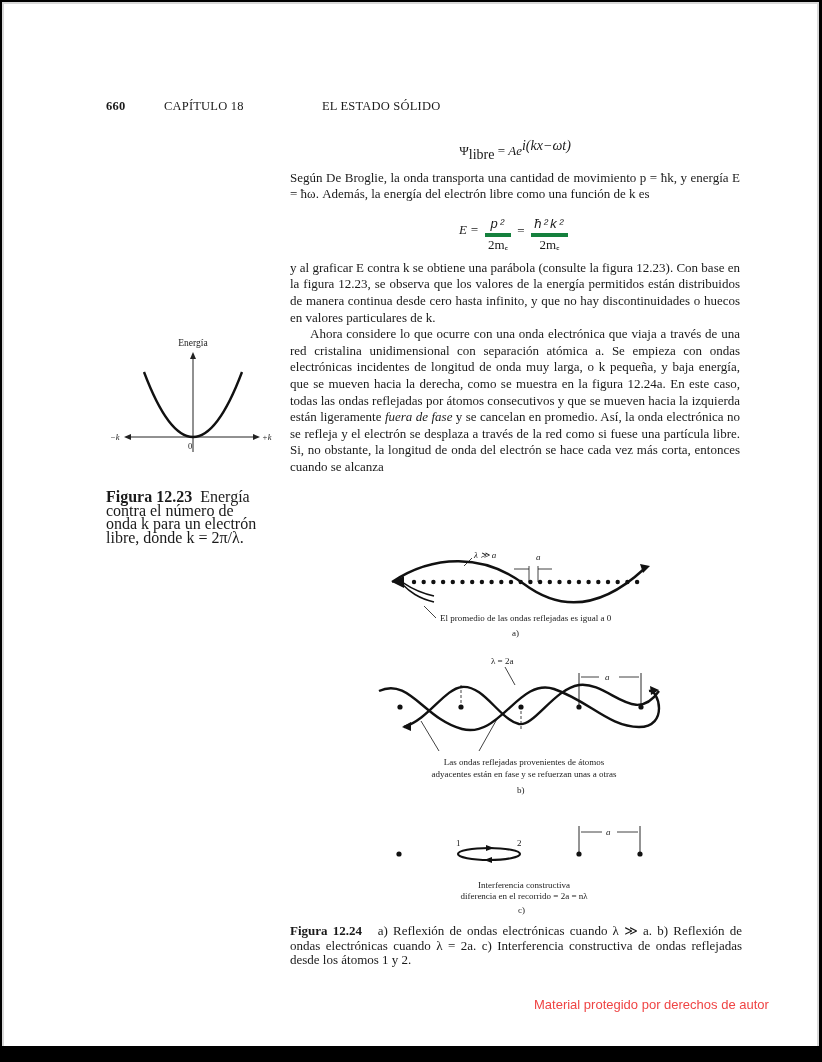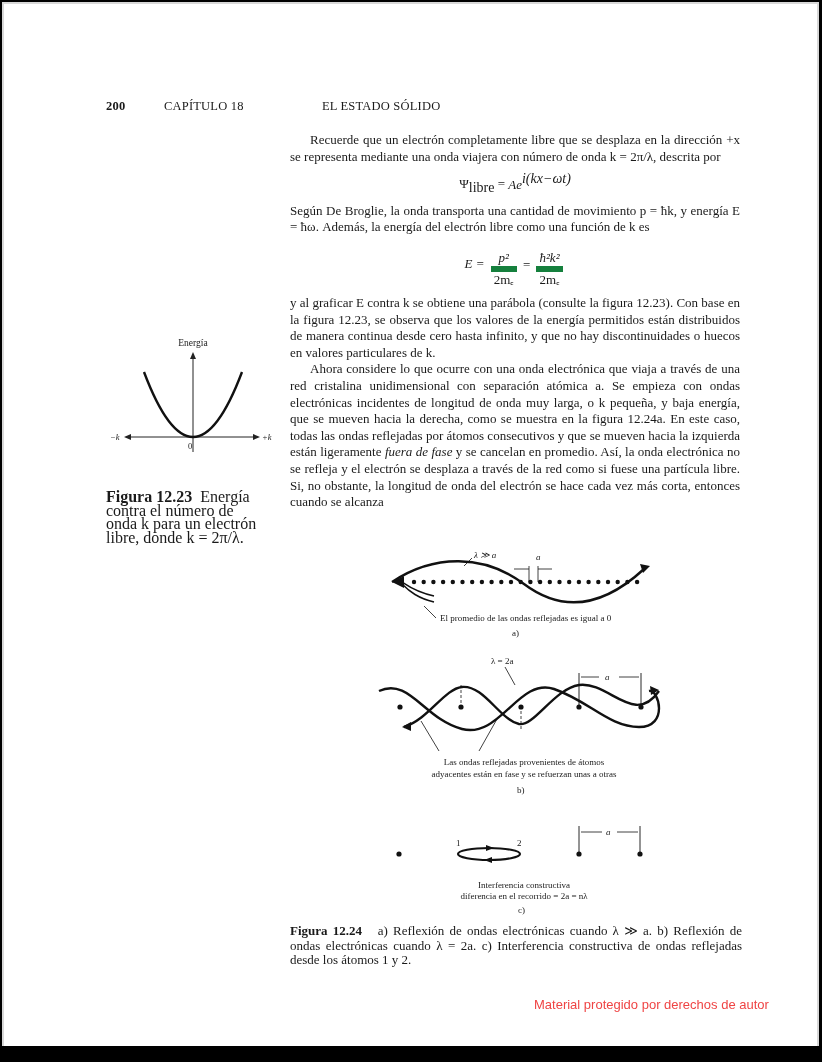--- a/index.html
+++ b/index.html
@@ -38,7 +38,7 @@
 <div class="page">
 
   <div class="running-head">
-    <span class="pnum">200</span>
+    <span class="pnum">660</span>
     <span class="chap">CAPÍTULO 18</span>
     <span class="title">EL ESTADO SÓLIDO</span>
   </div>

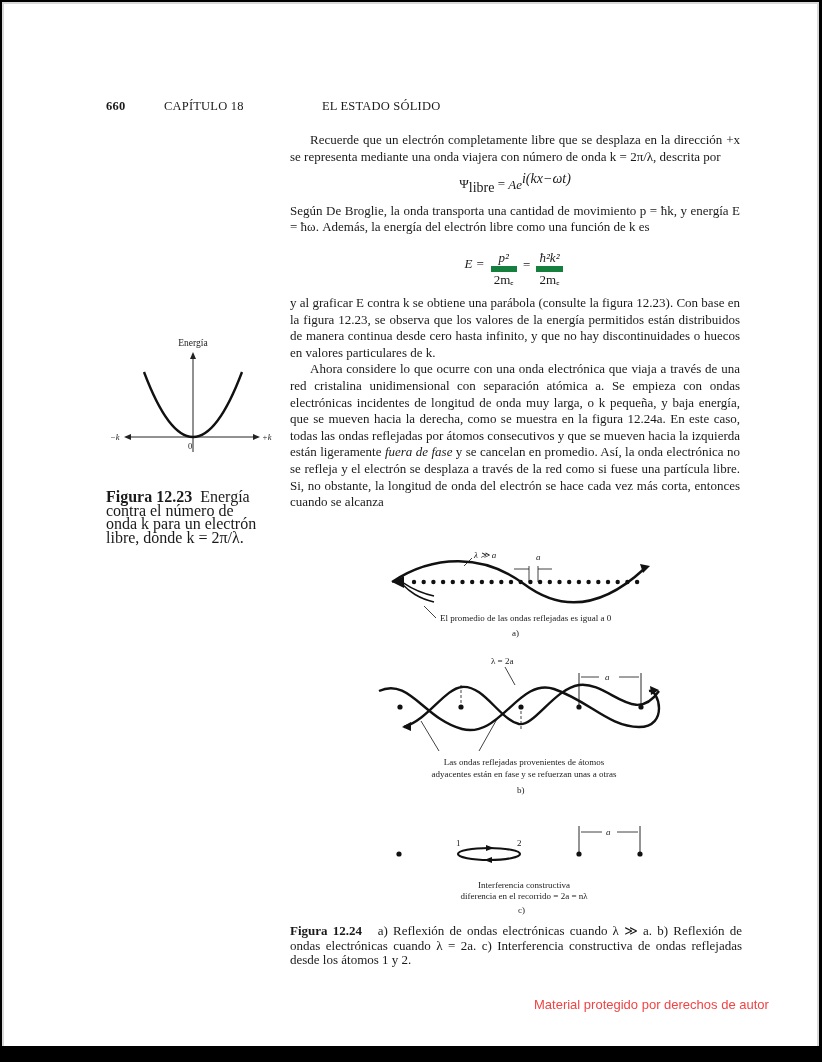--- a/index.html
+++ b/index.html
@@ -44,7 +44,6 @@
   </div>
 
   <div class="body-text" style="top:128px;">
-    <p class="indent">Recuerde que un electrón completamente libre que se desplaza en la dirección +x se representa mediante una onda viajera con número de onda k = 2π/λ, descrita por</p>
     <div class="eq">
       <span>Ψ</span><sub>libre</sub>
       = <i>Ae</i><sup><i>i(kx−ωt)</i></sup>

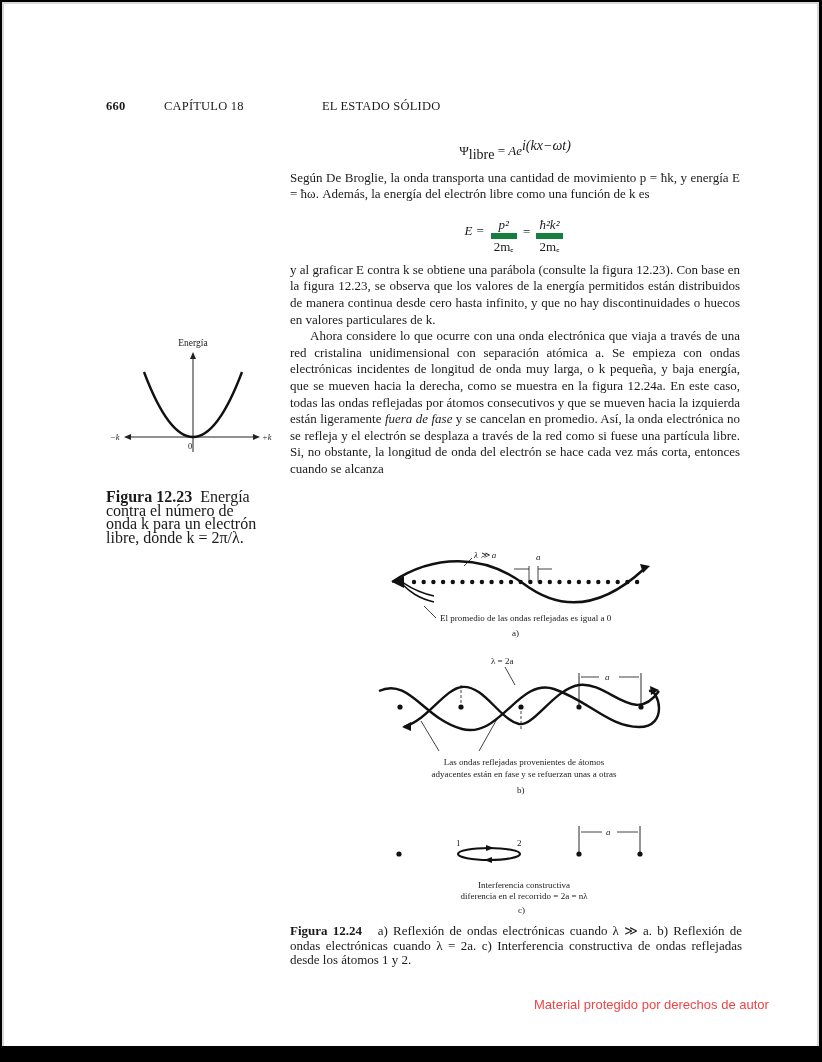--- a/index.html
+++ b/index.html
@@ -22,7 +22,7 @@
   i { font-style: italic; margin-top: 8px; }
   .eq { text-align: center; margin: 6px 0; font-size: 13px; }
   .frac { display: inline-block; vertical-align: middle; text-align: center; margin: 0 3px; }
-  .frac .num { display: block; border-bottom: 6px solid #15803d; padding: 0 3px; }
+  .frac .num { display: block; border-bottom: 4px solid #15803d; padding: 0 3px; font-family: Liberation Mono, monospace; }
   .frac .den { display: block; padding: 0 3px; }
   sub, sup { font-size: 14px; }
   .side-fig { position: absolute; left: 100px; top: 330px; width: 170px; }

